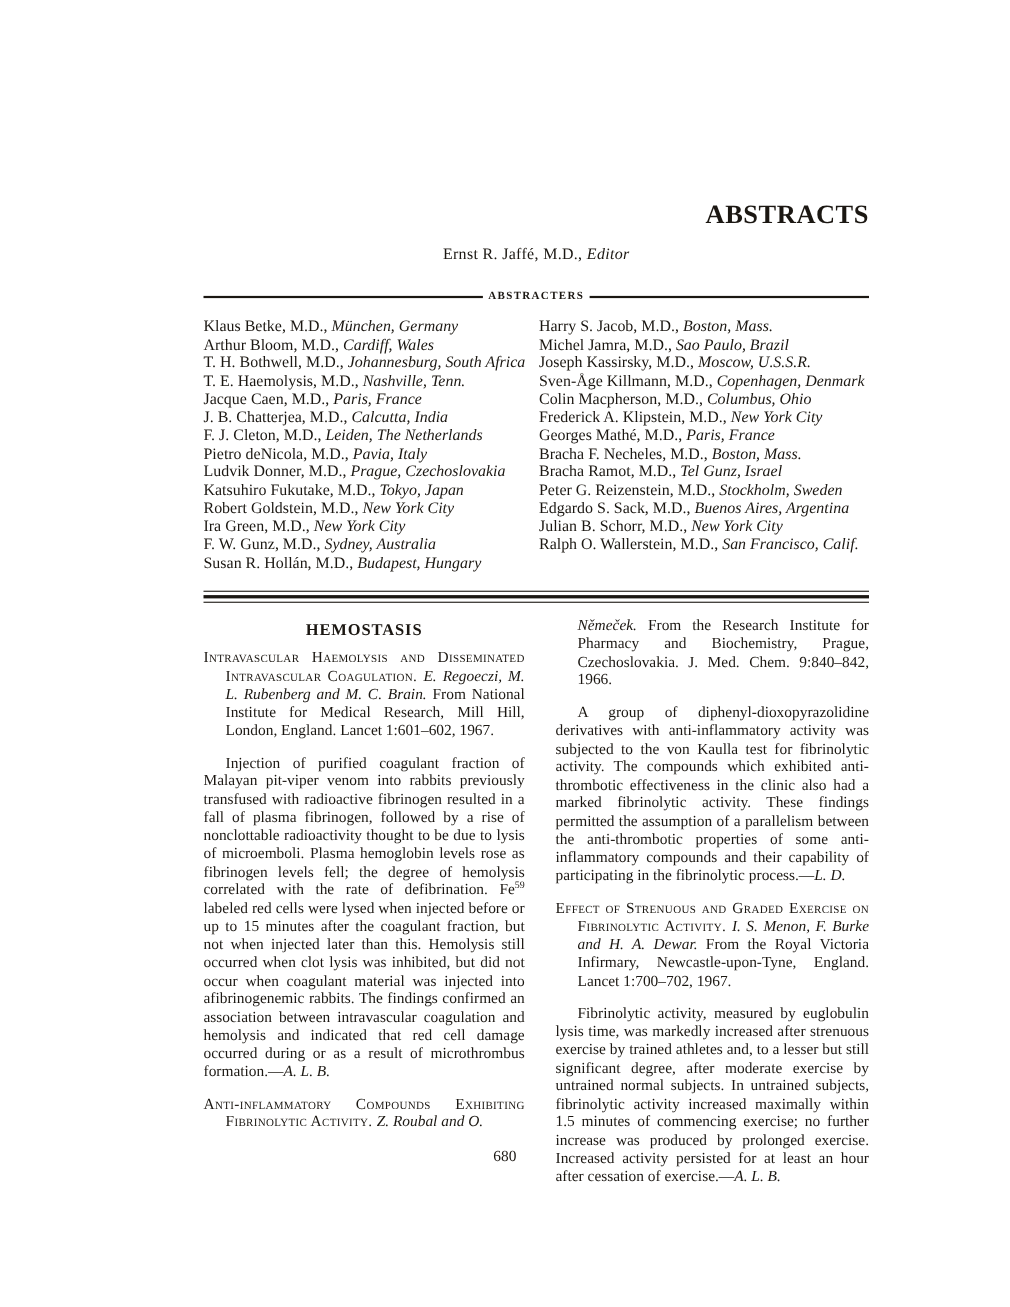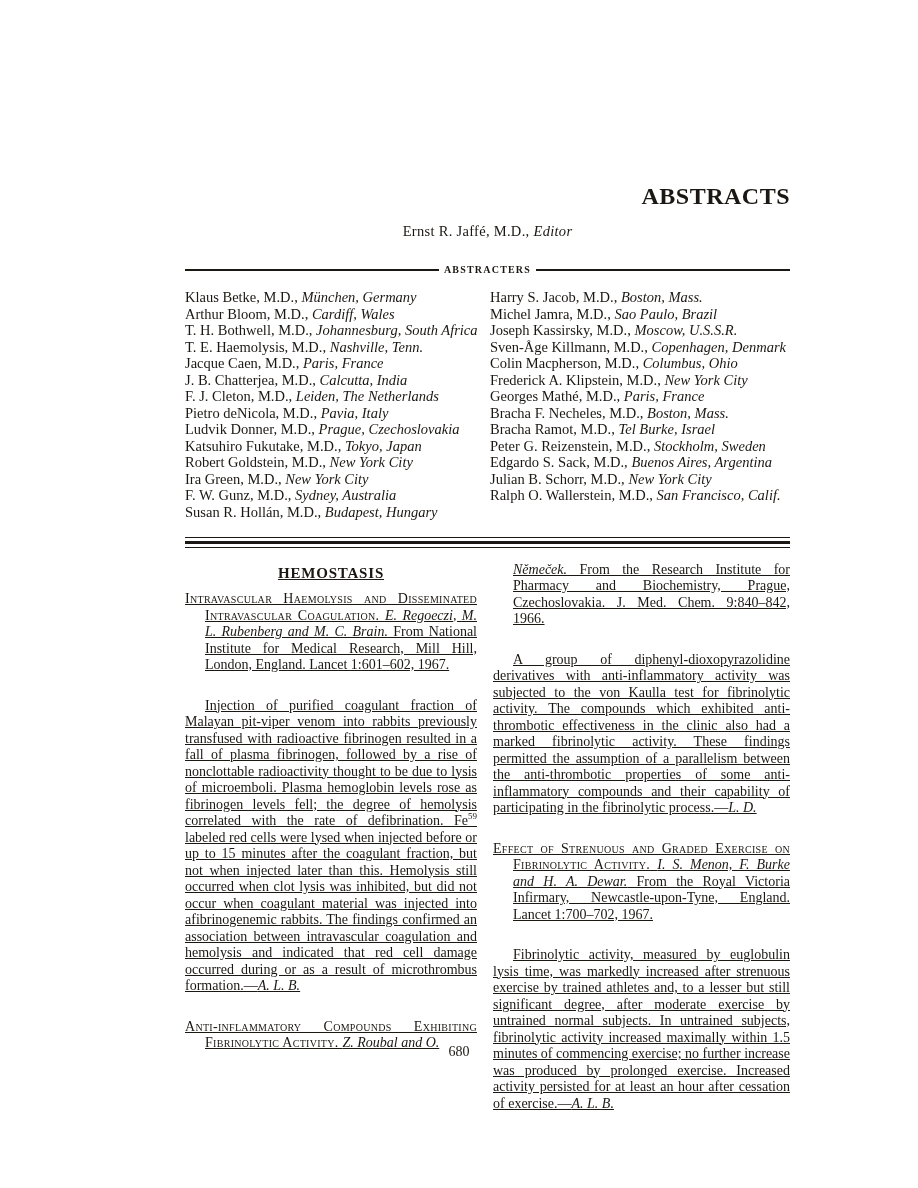--- a/index.html
+++ b/index.html
@@ -134,7 +134,7 @@
           <div class="abstracter"><span>Frederick A. Klipstein, M.D.,</span> <i>New York City</i></div>
           <div class="abstracter"><span>Georges Mathé, M.D.,</span> <i>Paris, France</i></div>
           <div class="abstracter"><span>Bracha F. Necheles, M.D.,</span> <i>Boston, Mass.</i></div>
-          <div class="abstracter"><span>Bracha Ramot, M.D.,</span> <i>Tel Burke, Israel</i></div>
+          <div class="abstracter"><span>Bracha Ramot, M.D.,</span> <i>Tel Gunz, Israel</i></div>
           <div class="abstracter"><span>Peter G. Reizenstein, M.D.,</span> <i>Stockholm, Sweden</i></div>
           <div class="abstracter"><span>Edgardo S. Sack, M.D.,</span> <i>Buenos Aires, Argentina</i></div>
           <div class="abstracter"><span>Julian B. Schorr, M.D.,</span> <i>New York City</i></div>

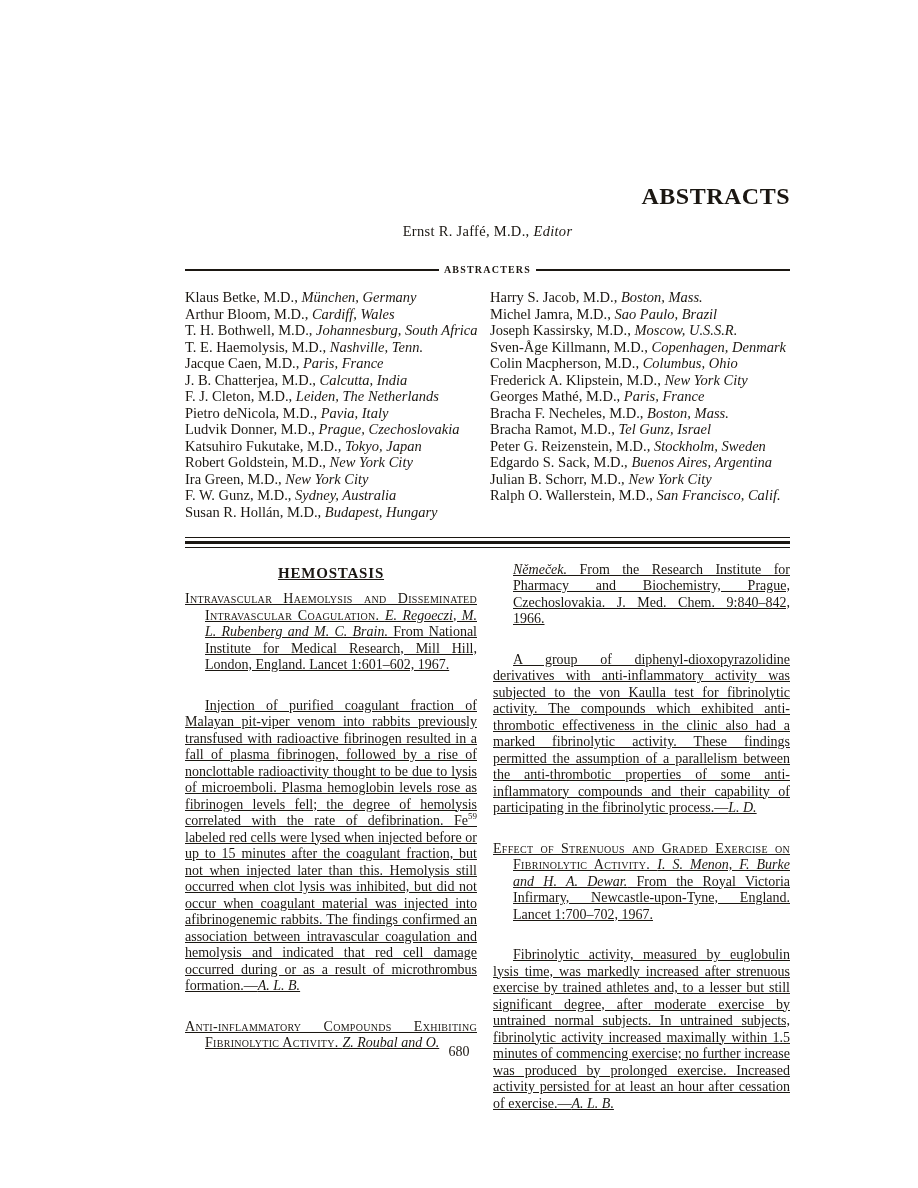--- a/index.html
+++ b/index.html
@@ -59,11 +59,10 @@
   .tr-thick { height: 3.5px; background: #1b1712; margin: 2.5px 0; }
   .body-cols {
     display: flex;
-    gap: 16px;
+    gap: 28px;
     font-size: 14px;
     line-height: 16.5px;
     text-align: justify;
-    text-decoration: underline;
   }
   .col-left  { width: 292px; }
   .col-right { flex: 1; }

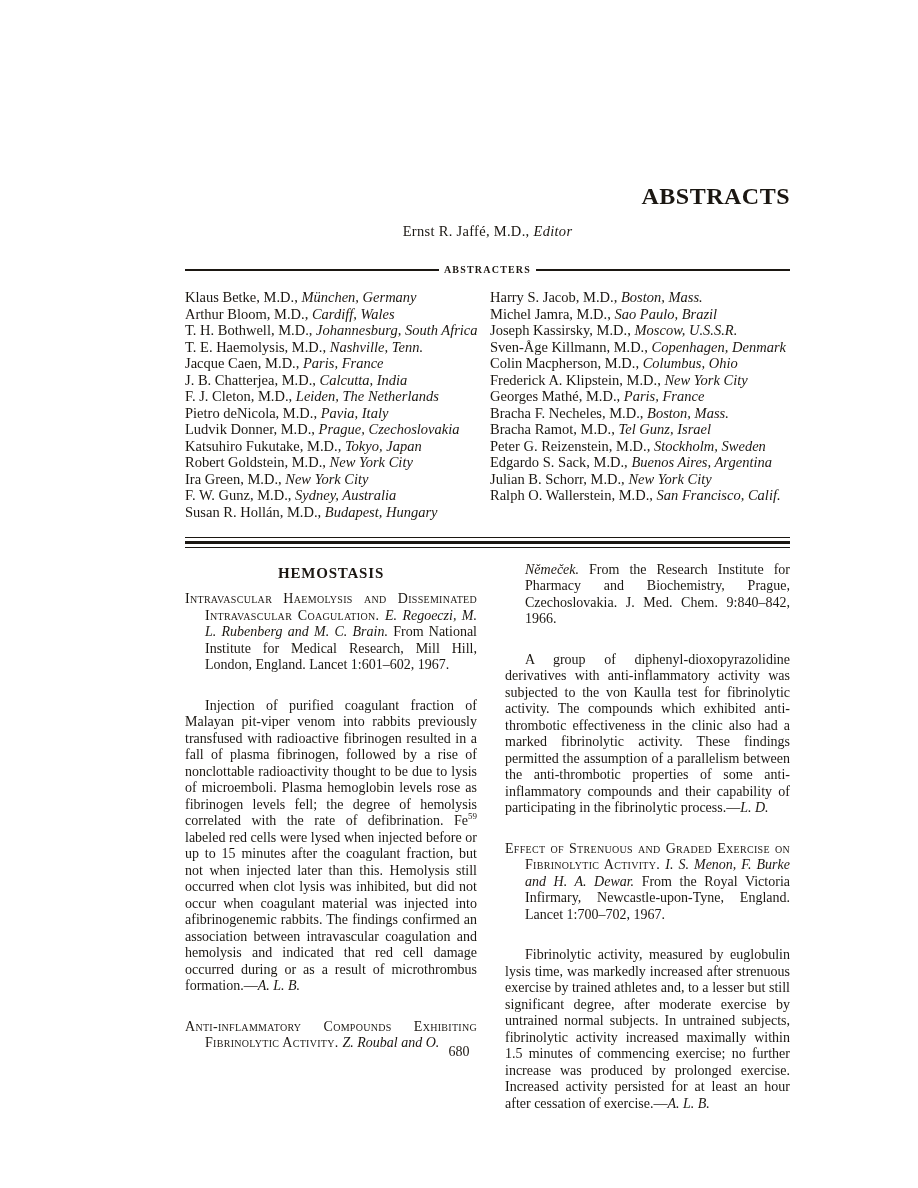--- a/index.html
+++ b/index.html
@@ -74,7 +74,7 @@
     letter-spacing: 0.8px;
   }
   .paras p { margin: 0; }
-  .paras p + p { margin-top: 24px; }
+  .paras p + p { margin-top: 13px; }
   .p-cite { padding-left: 20px; text-indent: -20px; }
   .p-cite-cont { padding-left: 20px; }
   .p-body { text-indent: 20px; }

